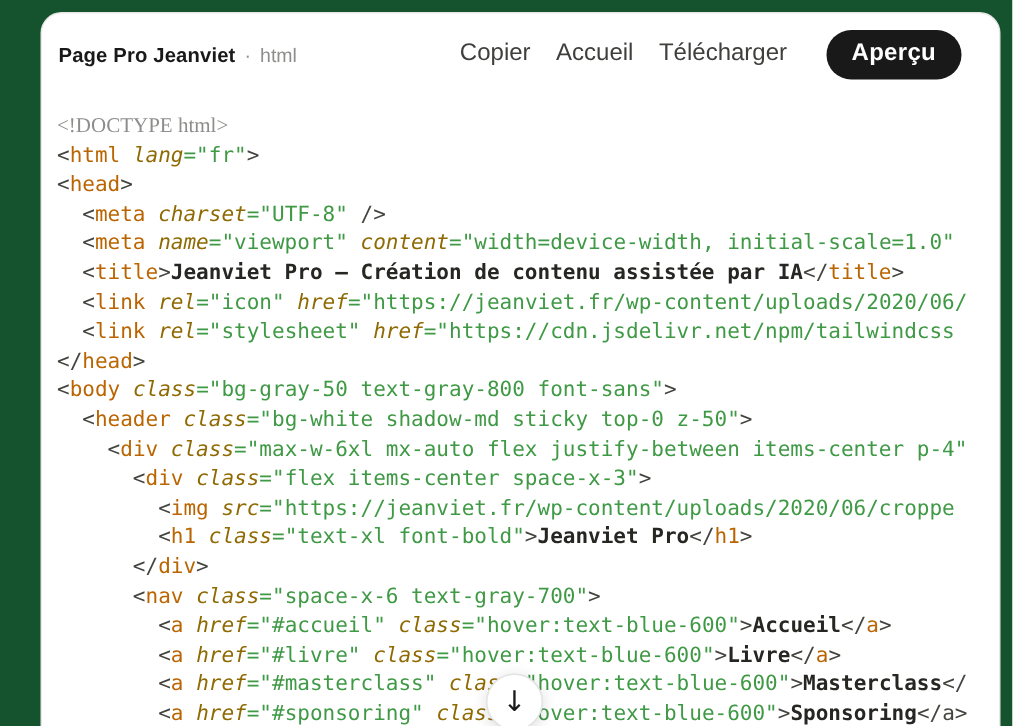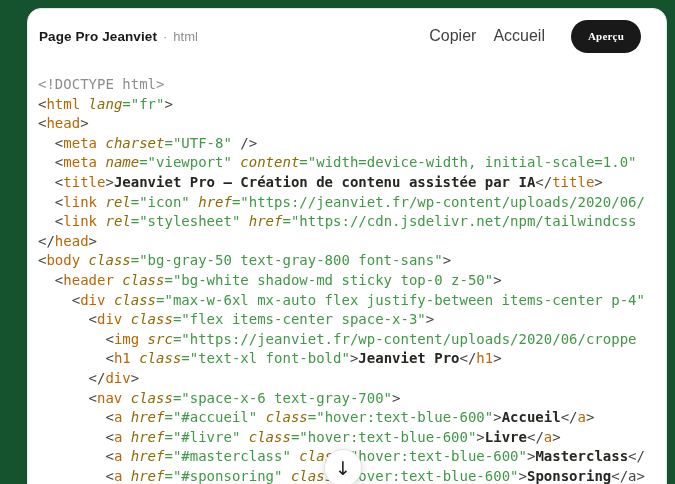--- a/index.html
+++ b/index.html
@@ -56,6 +56,7 @@
       <div class="hdr-right">
         <button class="hdr-action">Copier</button>
         <button class="hdr-action">Accueil</button>
+        <button class="hdr-action">Télécharger</button>
         <button class="pill">Aperçu</button>
       </div>
     </div>

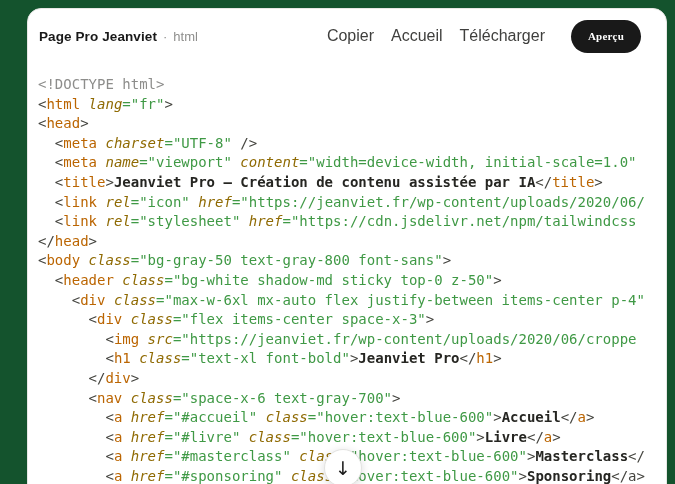--- a/index.html
+++ b/index.html
@@ -20,8 +20,8 @@
   .hdr-action { background: none; border: none; font-family: Liberation Sans, sans-serif;
                 font-size: 16px; color: #3f3f3d; cursor: pointer; padding: 2px 1px; }
   .pill { margin-left: 10px; background: var(--pill-bg, #191919); color: #ffffff; border: none;
-          border-radius: 17px; height: 33px; padding: 0 17px; font-family: Liberation Serif, serif;
-          font-size: 11px; font-weight: bold; cursor: pointer; letter-spacing: .2px; }
+          border-radius: 17px; height: 33px; padding: 0 17px; font-family: Liberation Sans, sans-serif;
+          font-size: 16px; font-weight: bold; cursor: pointer; letter-spacing: .2px; }
 
   .code { display: block; margin-top: 21px; padding-left: 10px; width: 621px; overflow: hidden;
           font-family: "DejaVu Sans Mono", "Liberation Mono", monospace;

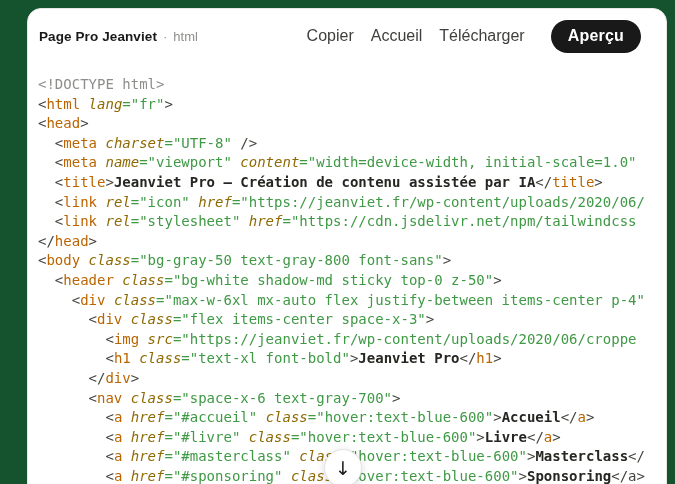--- a/index.html
+++ b/index.html
@@ -32,7 +32,7 @@
   .tk-tag   { color: var(--tag, #bb6502); }
   .tk-attr  { color: var(--attr, #8f6a03); font-style: italic; }
   .tk-str   { color: var(--str, #3f9945); }
-  .tk-gray  { color: var(--gray, #8d8d8b); }
+  .tk-gray  { color: var(--gray, #8d8d8b); font-family: Liberation Serif, serif; }
 
   .scroll-btn { position: absolute; left: 324px; top: 449px; width: 38px; height: 38px;
                 border-radius: 50%; background: #ffffff; border: 1px solid #e3e3e1;

